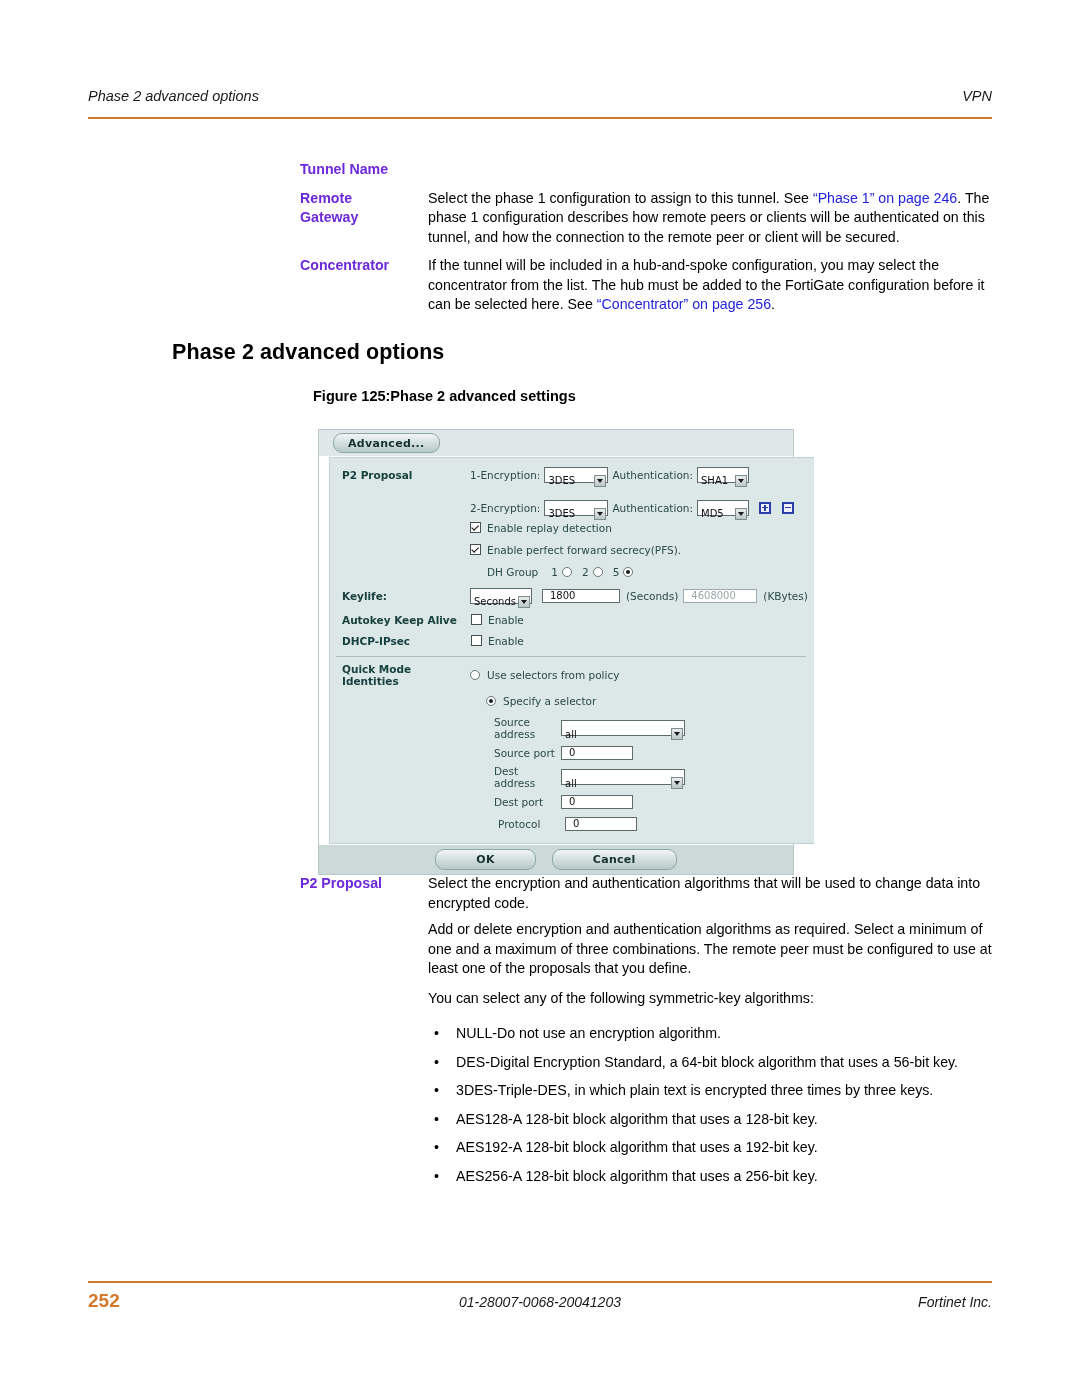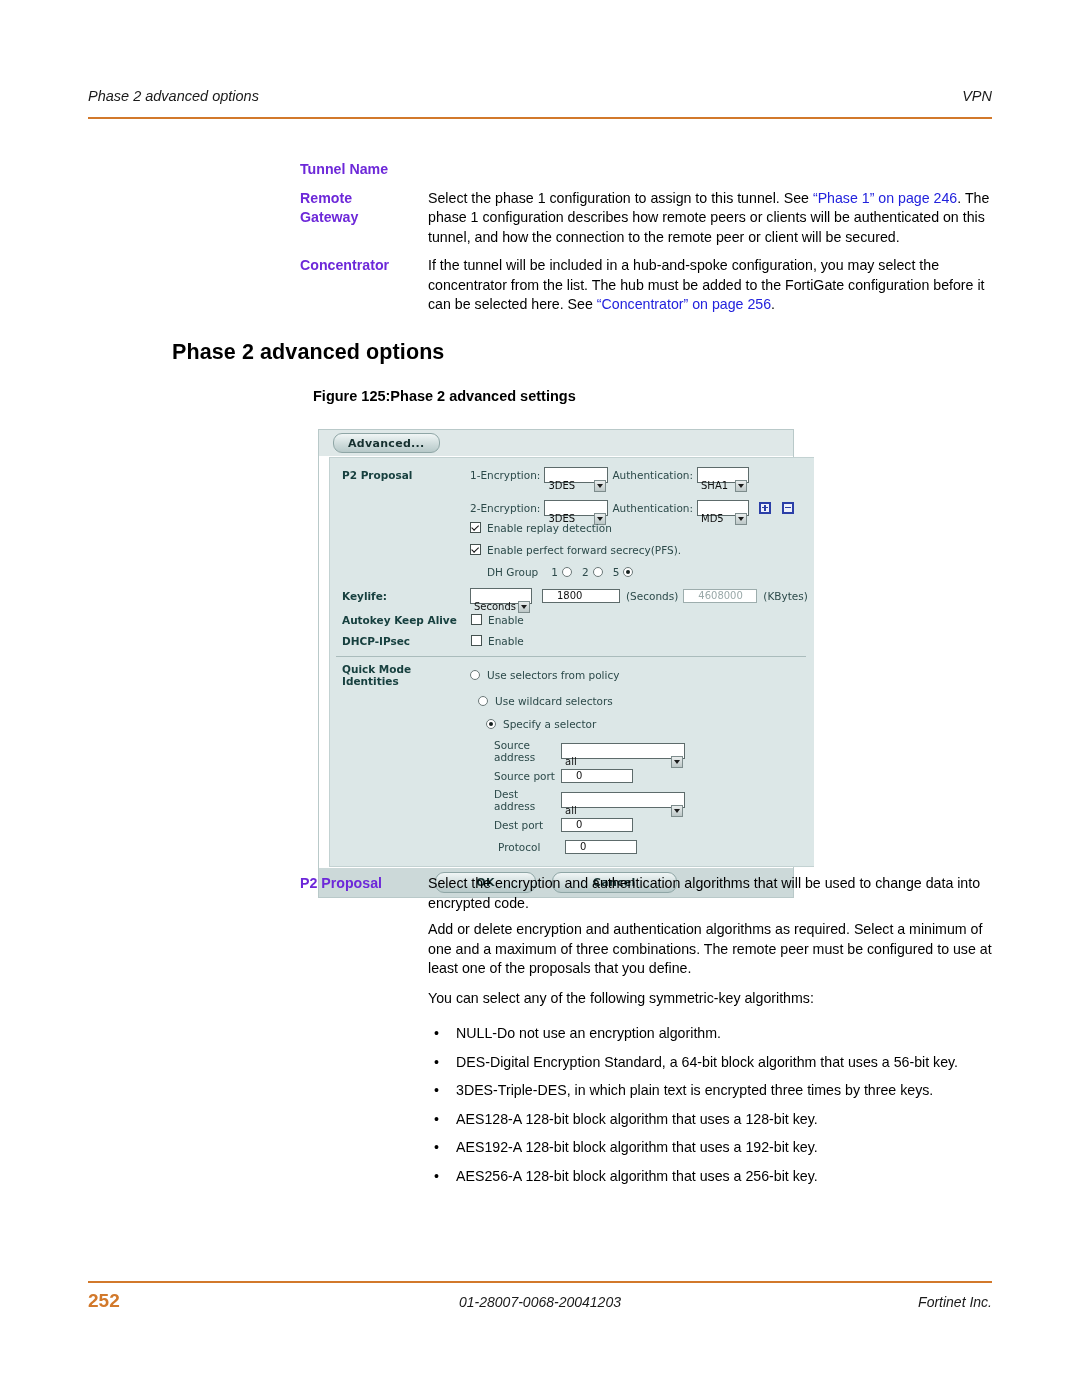--- a/index.html
+++ b/index.html
@@ -173,6 +173,7 @@
   
   .sel {
     display: inline-flex;
+    align-items: center;
     justify-content: space-between;
     height: 16px;
     background: #ffffff;

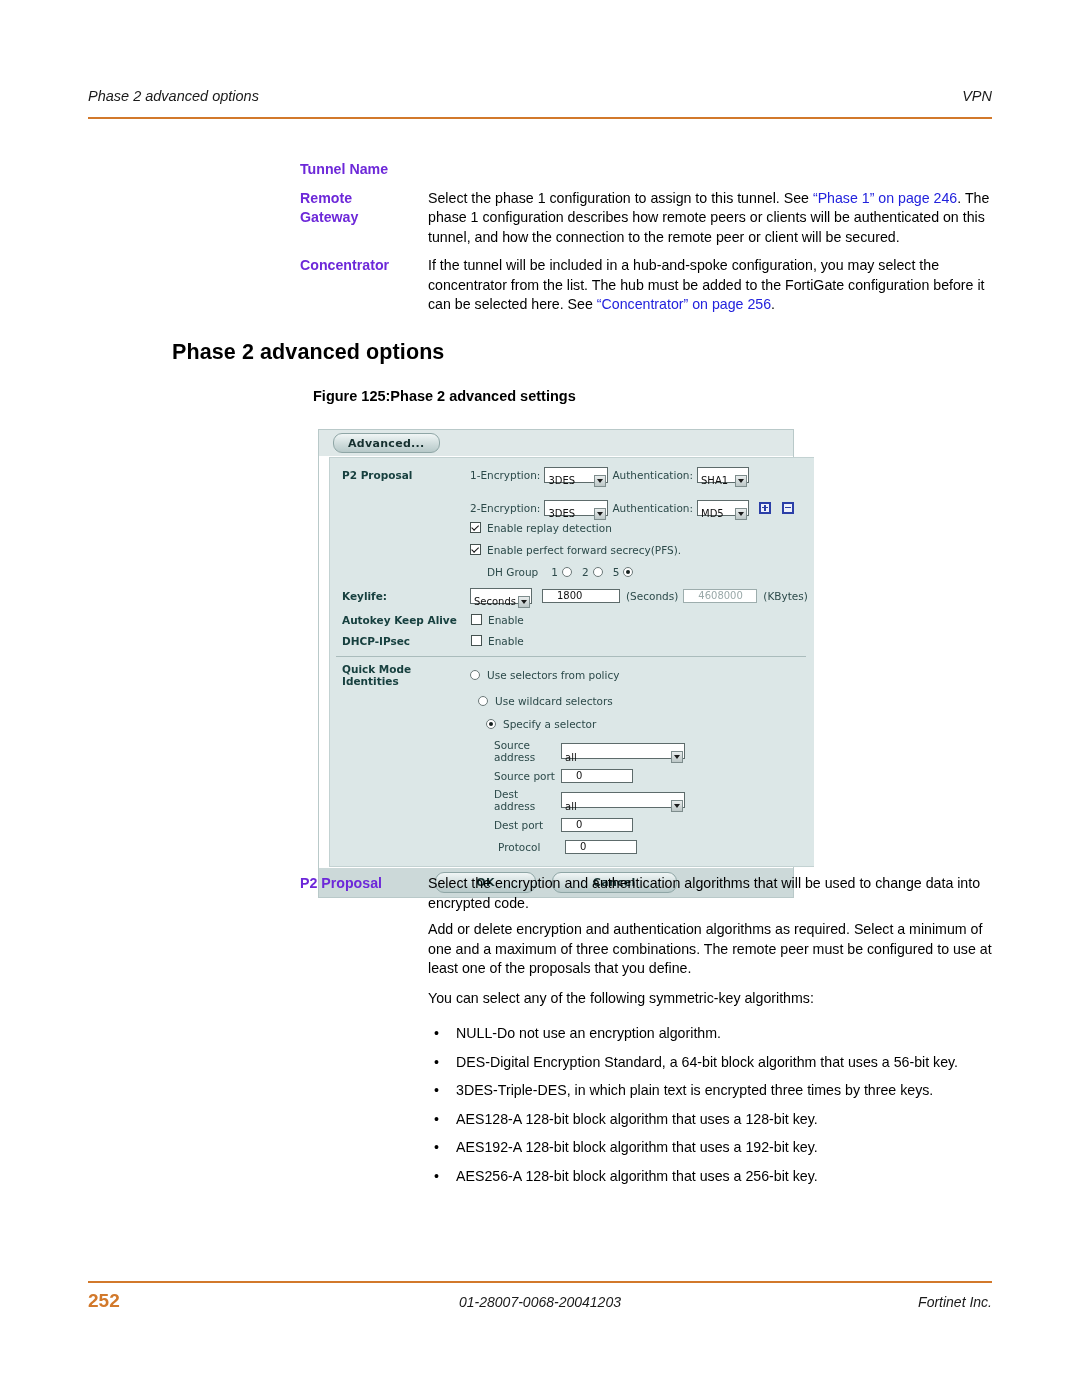--- a/index.html
+++ b/index.html
@@ -207,7 +207,7 @@
     border: 1px solid #5d6b6b;
     font-size: 10px;
     color: #101010;
-    padding: 0 14px;
+    padding: 0 7px;
     display: flex;
     align-items: center;
     box-sizing: border-box;

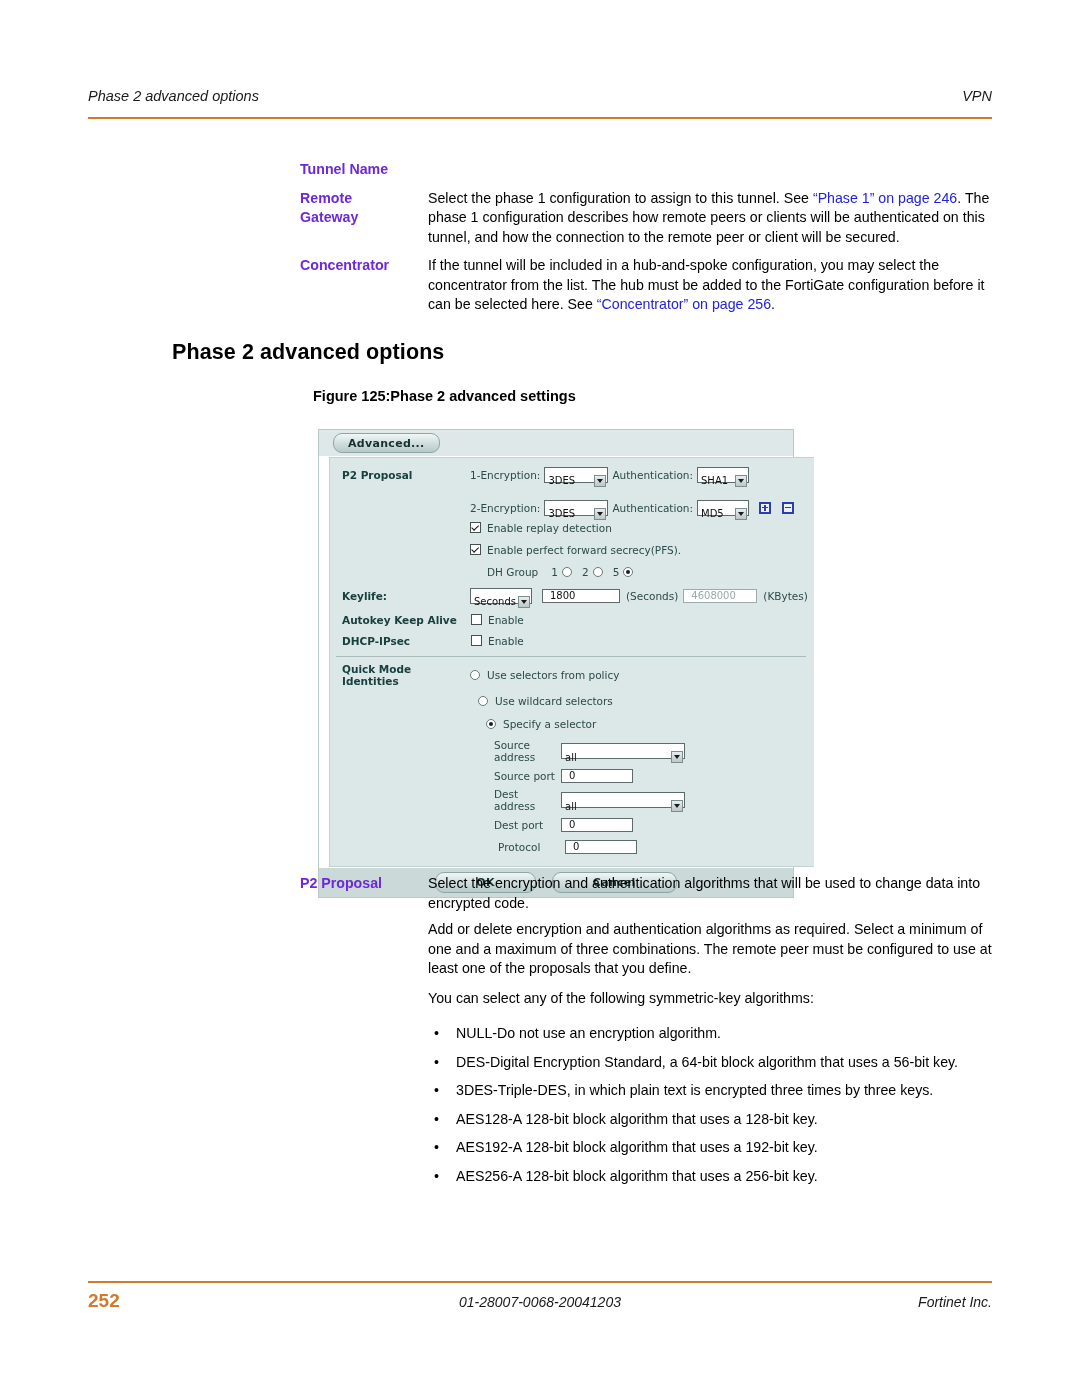--- a/index.html
+++ b/index.html
@@ -481,13 +481,6 @@
       </div>
       <div class="grow" style="margin-top:4px;">
         <div class="glabel-col"></div>
-        <div class="gfield" style="margin-left:8px;">
-          <span class="rdo"></span>
-          <span class="gtext" style="margin-left:7px;">Use wildcard selectors</span>
-        </div>
-      </div>
-      <div class="grow" style="margin-top:4px;">
-        <div class="glabel-col"></div>
         <div class="gfield" style="margin-left:16px;">
           <span class="rdo on"></span>
           <span class="gtext" style="margin-left:7px;">Specify a selector</span>

